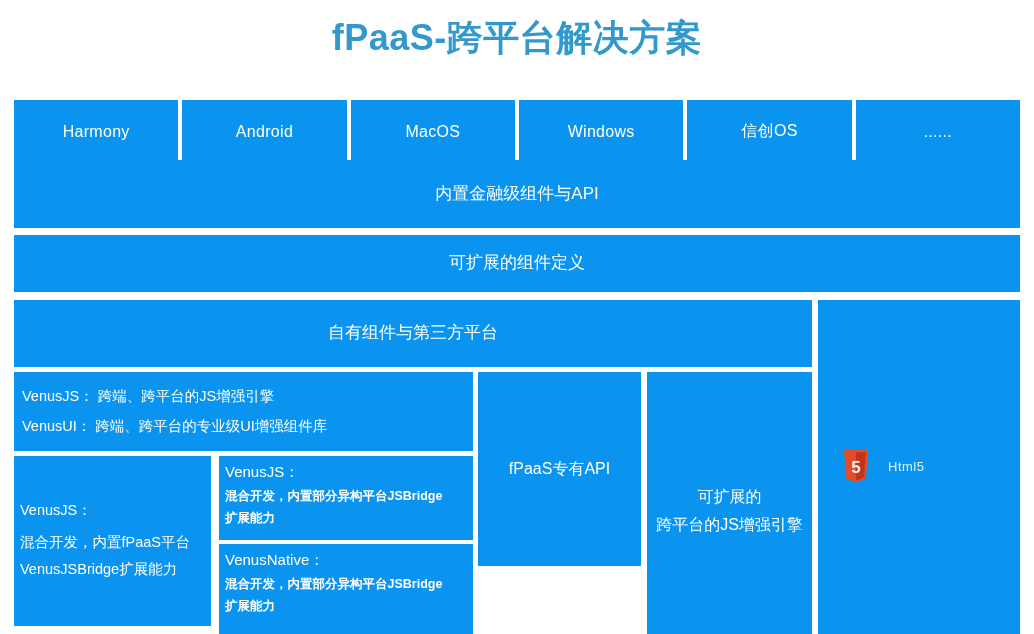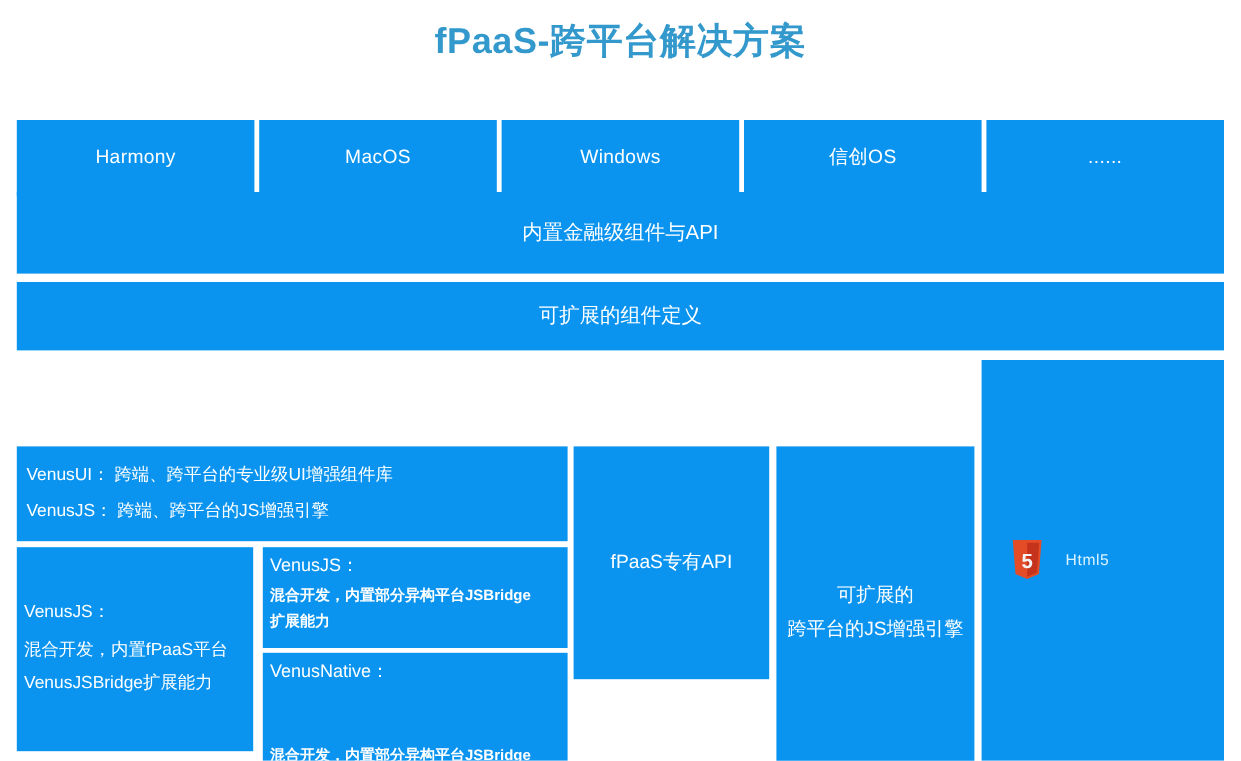--- a/index.html
+++ b/index.html
@@ -30,7 +30,7 @@
     top: 14px;
     width: 1034px;
     text-align: center;
-    font-size: 30px;
+    font-size: 36px;
     font-weight: 700;
     color: #3399cc;
     letter-spacing: 0.5px;

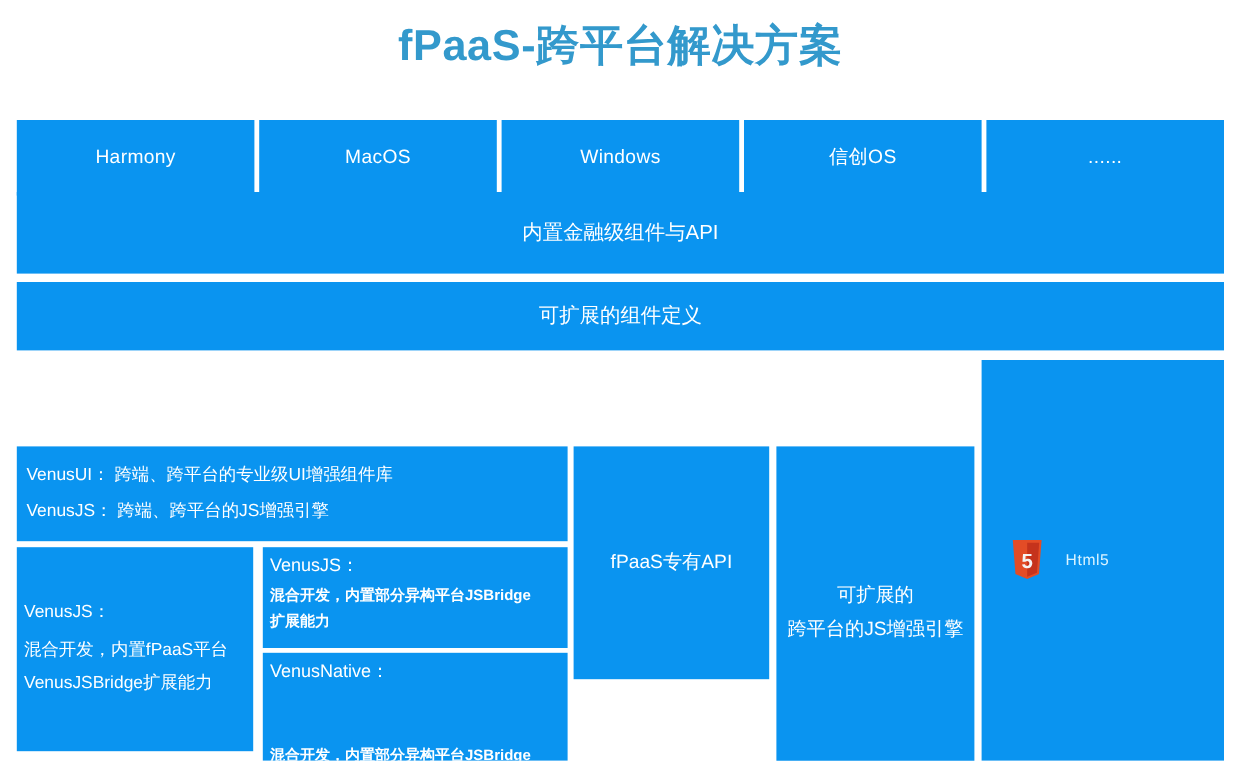--- a/index.html
+++ b/index.html
@@ -210,6 +210,9 @@
       <span>Harmony</span>
     </div>
     <div class="os-cell">
+      <span>Android</span>
+    </div>
+    <div class="os-cell">
       <span>MacOS</span>
     </div>
     <div class="os-cell">

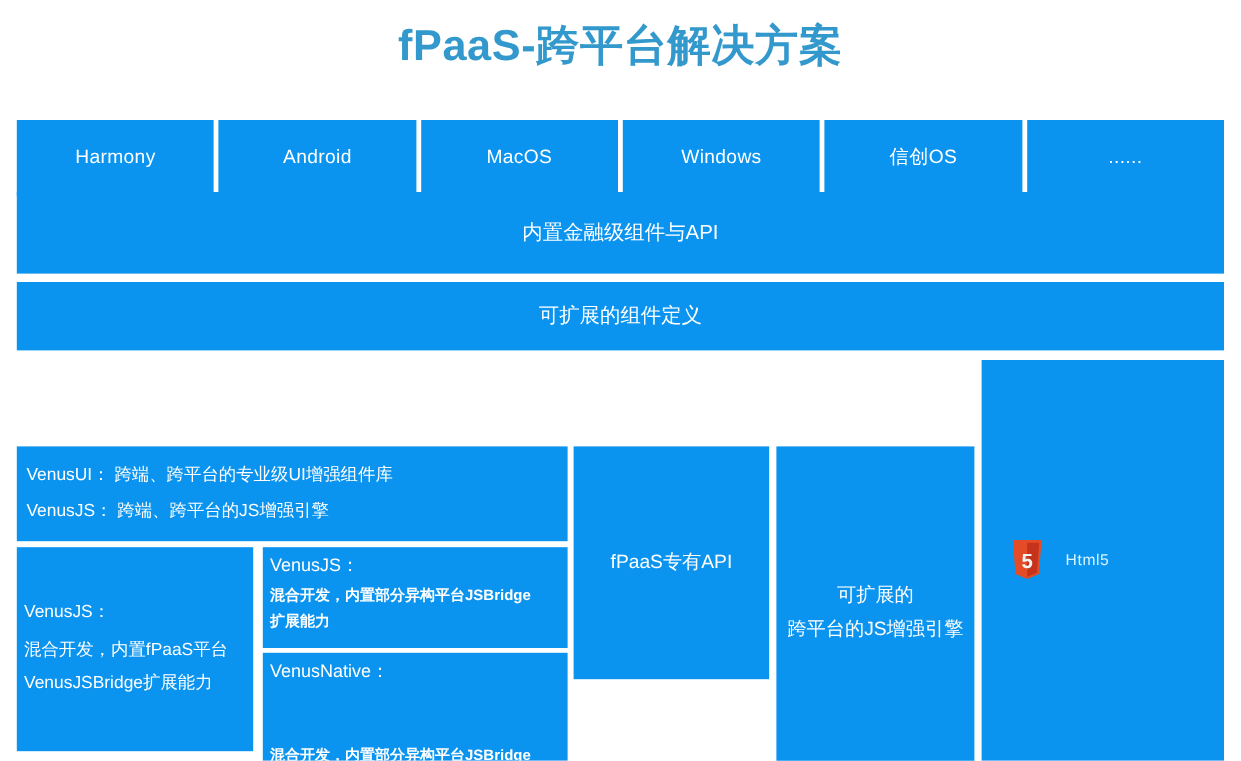--- a/index.html
+++ b/index.html
@@ -234,6 +234,9 @@
     <span>可扩展的组件定义</span>
   </div>
 
+  <div class="bx" id="band-own">
+    <span>自有组件与第三方平台</span>
+  </div>
 
   <div class="bx" id="panel-html5">
     <div class="h5-wrap">

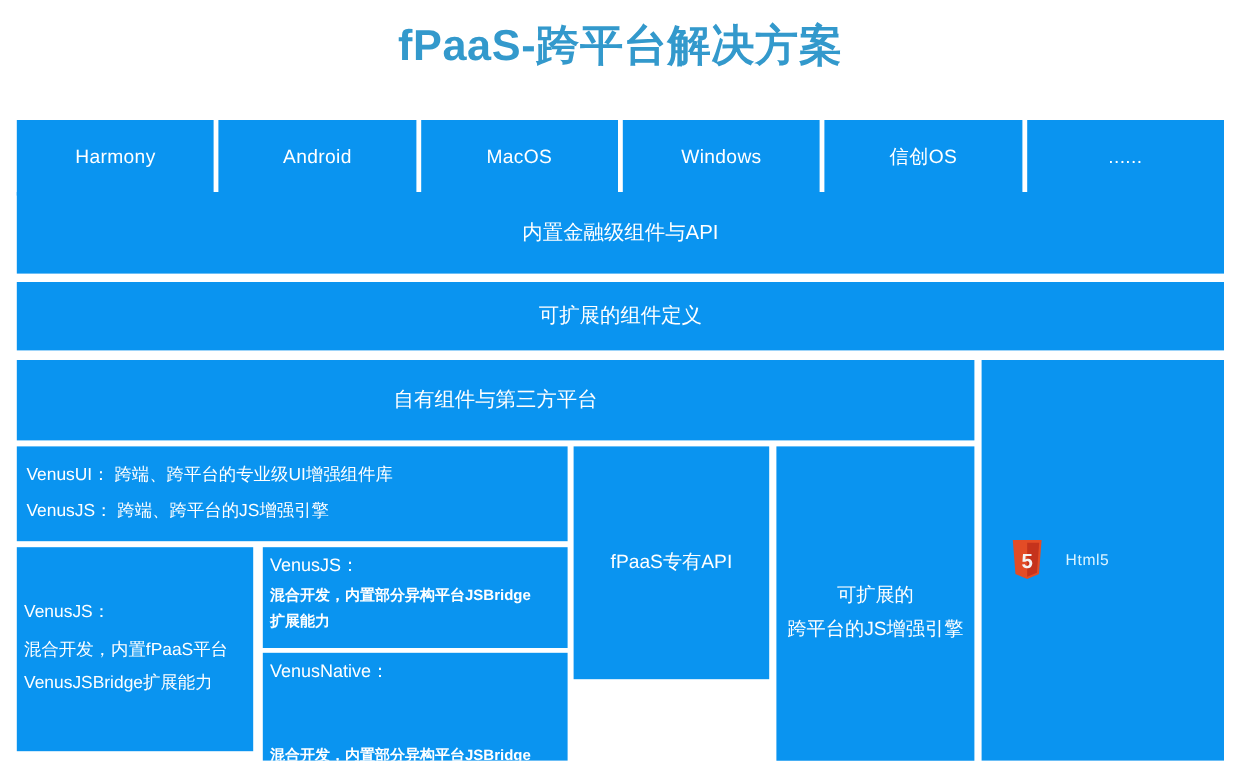--- a/index.html
+++ b/index.html
@@ -252,8 +252,8 @@
   </div>
 
   <div class="bx" id="box-venus-lib">
+    <div class="line">VenusJS： 跨端、跨平台的JS增强引擎</div>
     <div class="line">VenusUI： 跨端、跨平台的专业级UI增强组件库</div>
-    <div class="line">VenusJS： 跨端、跨平台的JS增强引擎</div>
   </div>
 
   <div class="bx" id="box-venusjs-left">

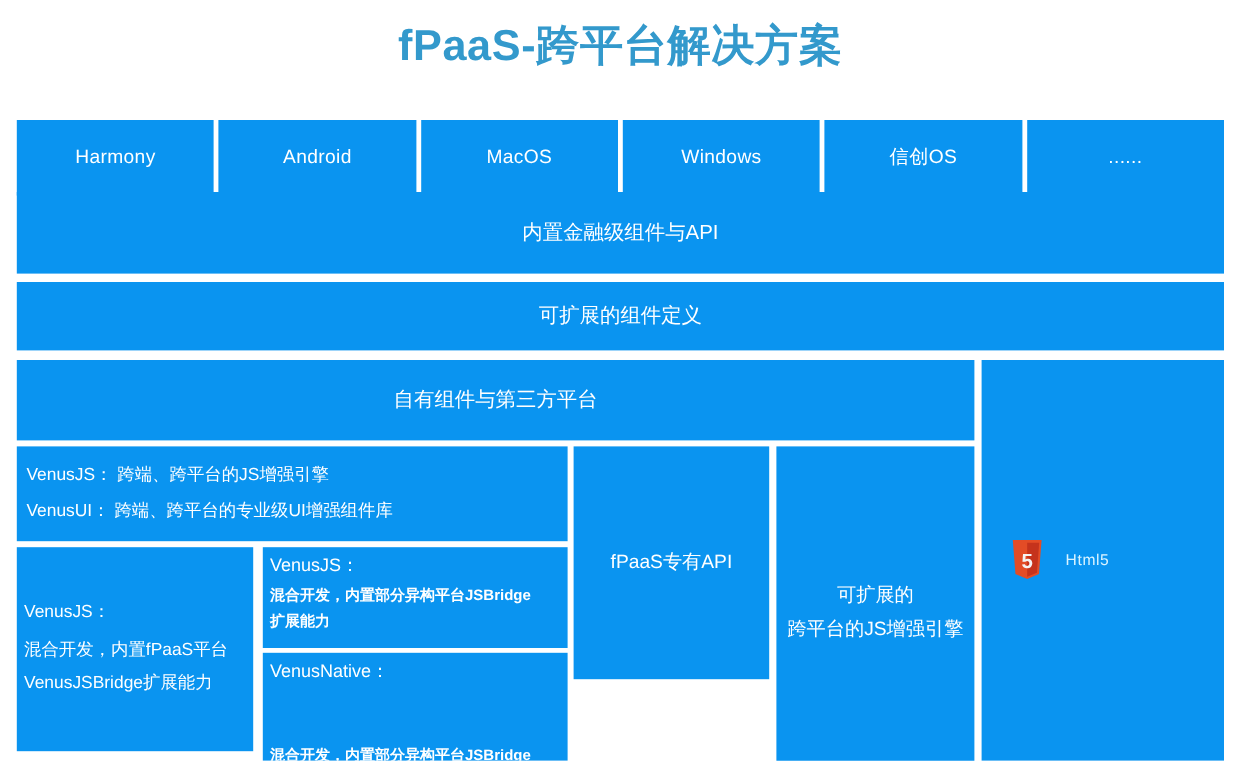--- a/index.html
+++ b/index.html
@@ -168,7 +168,7 @@
     text-align: left;
   }
   #box-venusjs-mid    { top: 456px; height: 84px; }
-  #box-venusnative    { top: 544px; height: 90px; gap: 45px; }
+  #box-venusnative    { top: 544px; height: 90px; }
   .stack-cell .hd {
     font-size: 15px;
     margin: 2px 0 4px 0;

